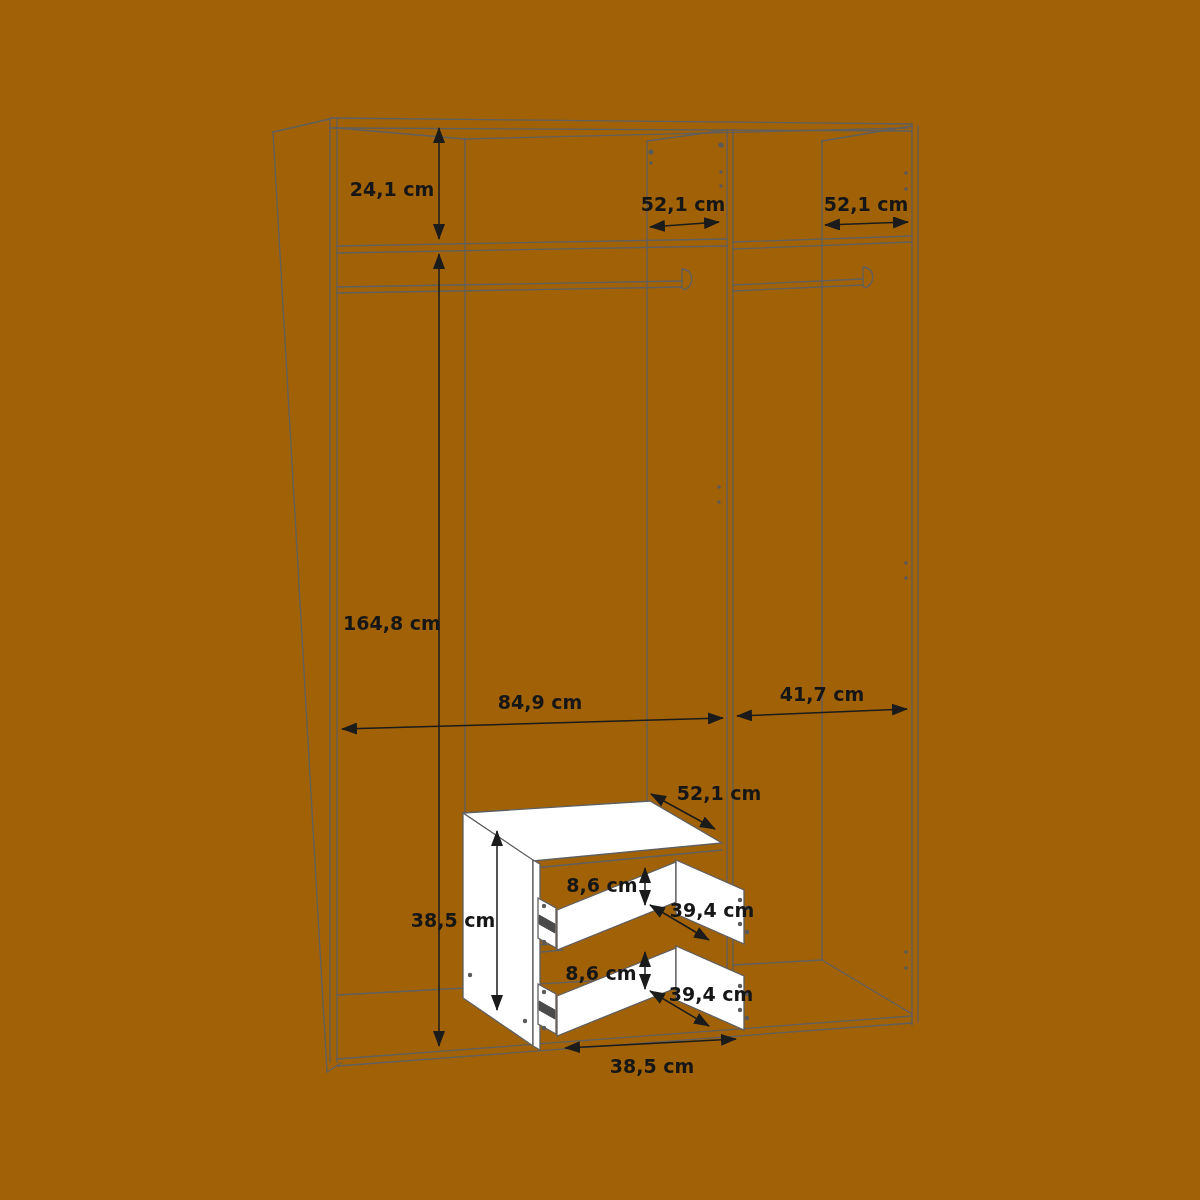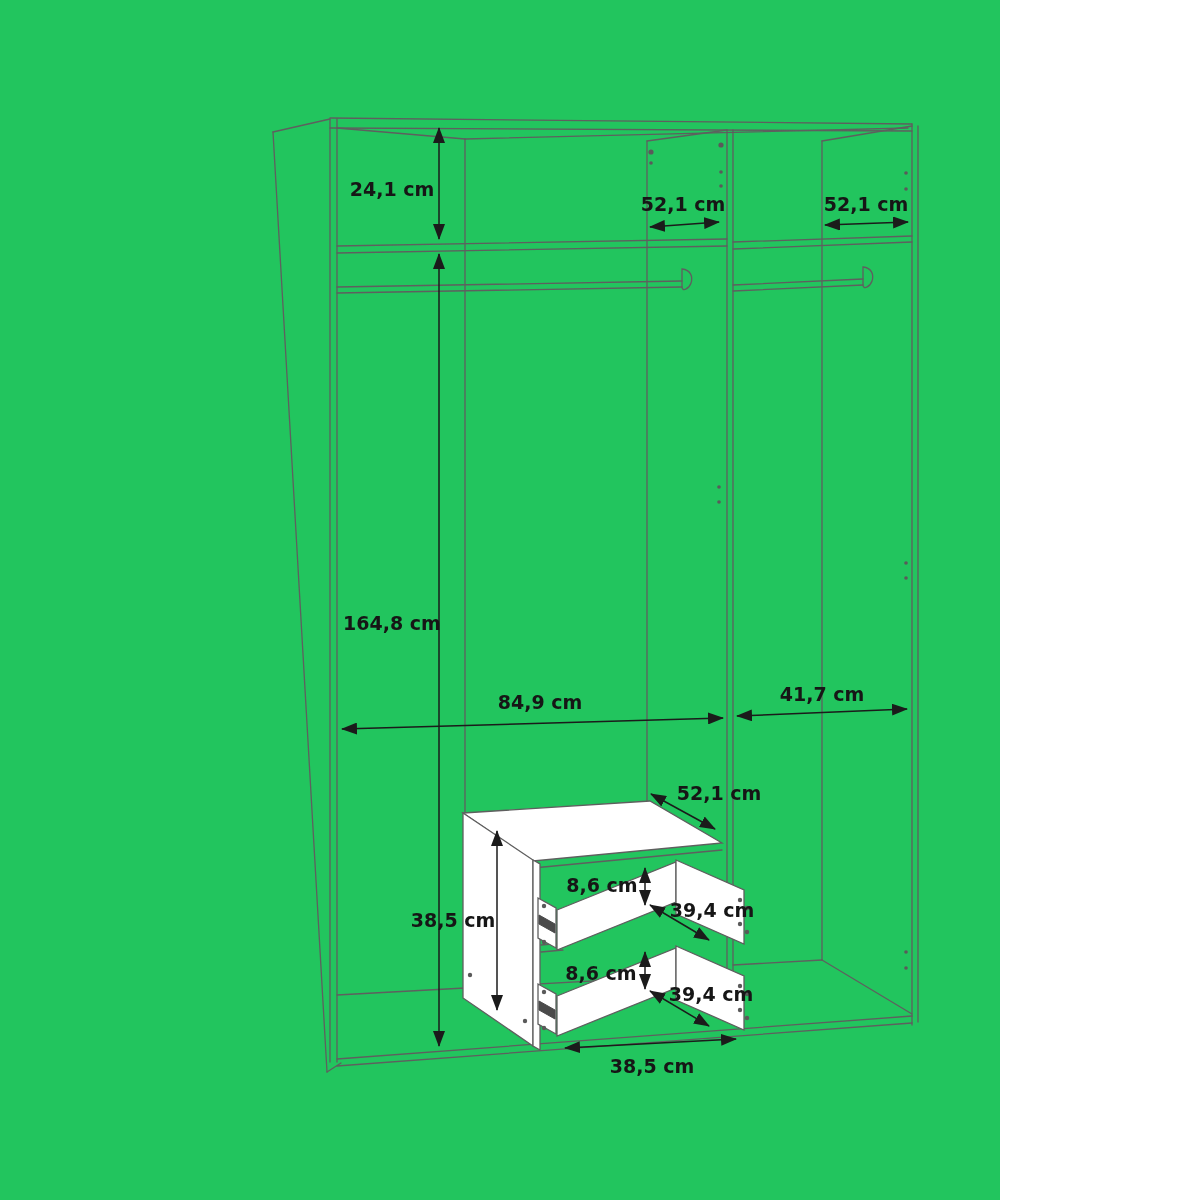--- a/index.html
+++ b/index.html
@@ -3,7 +3,7 @@
 <meta charset="utf-8">
 <style>
   html,body{margin:0;padding:0;background:#ffffff;}
-  .stage{position:relative;width:1000px;height:1200px;background:#22c55e;overflow:hidden;}
+  .stage{position:relative;width:1200px;height:1200px;background:#a16207;overflow:hidden;}
   svg{display:block;}
   .cab{stroke:#5f5f5f;stroke-width:1.3;fill:none;stroke-linecap:round;}
   .cabf{stroke:#5f5f5f;stroke-width:1.3;fill:#ffffff;}

